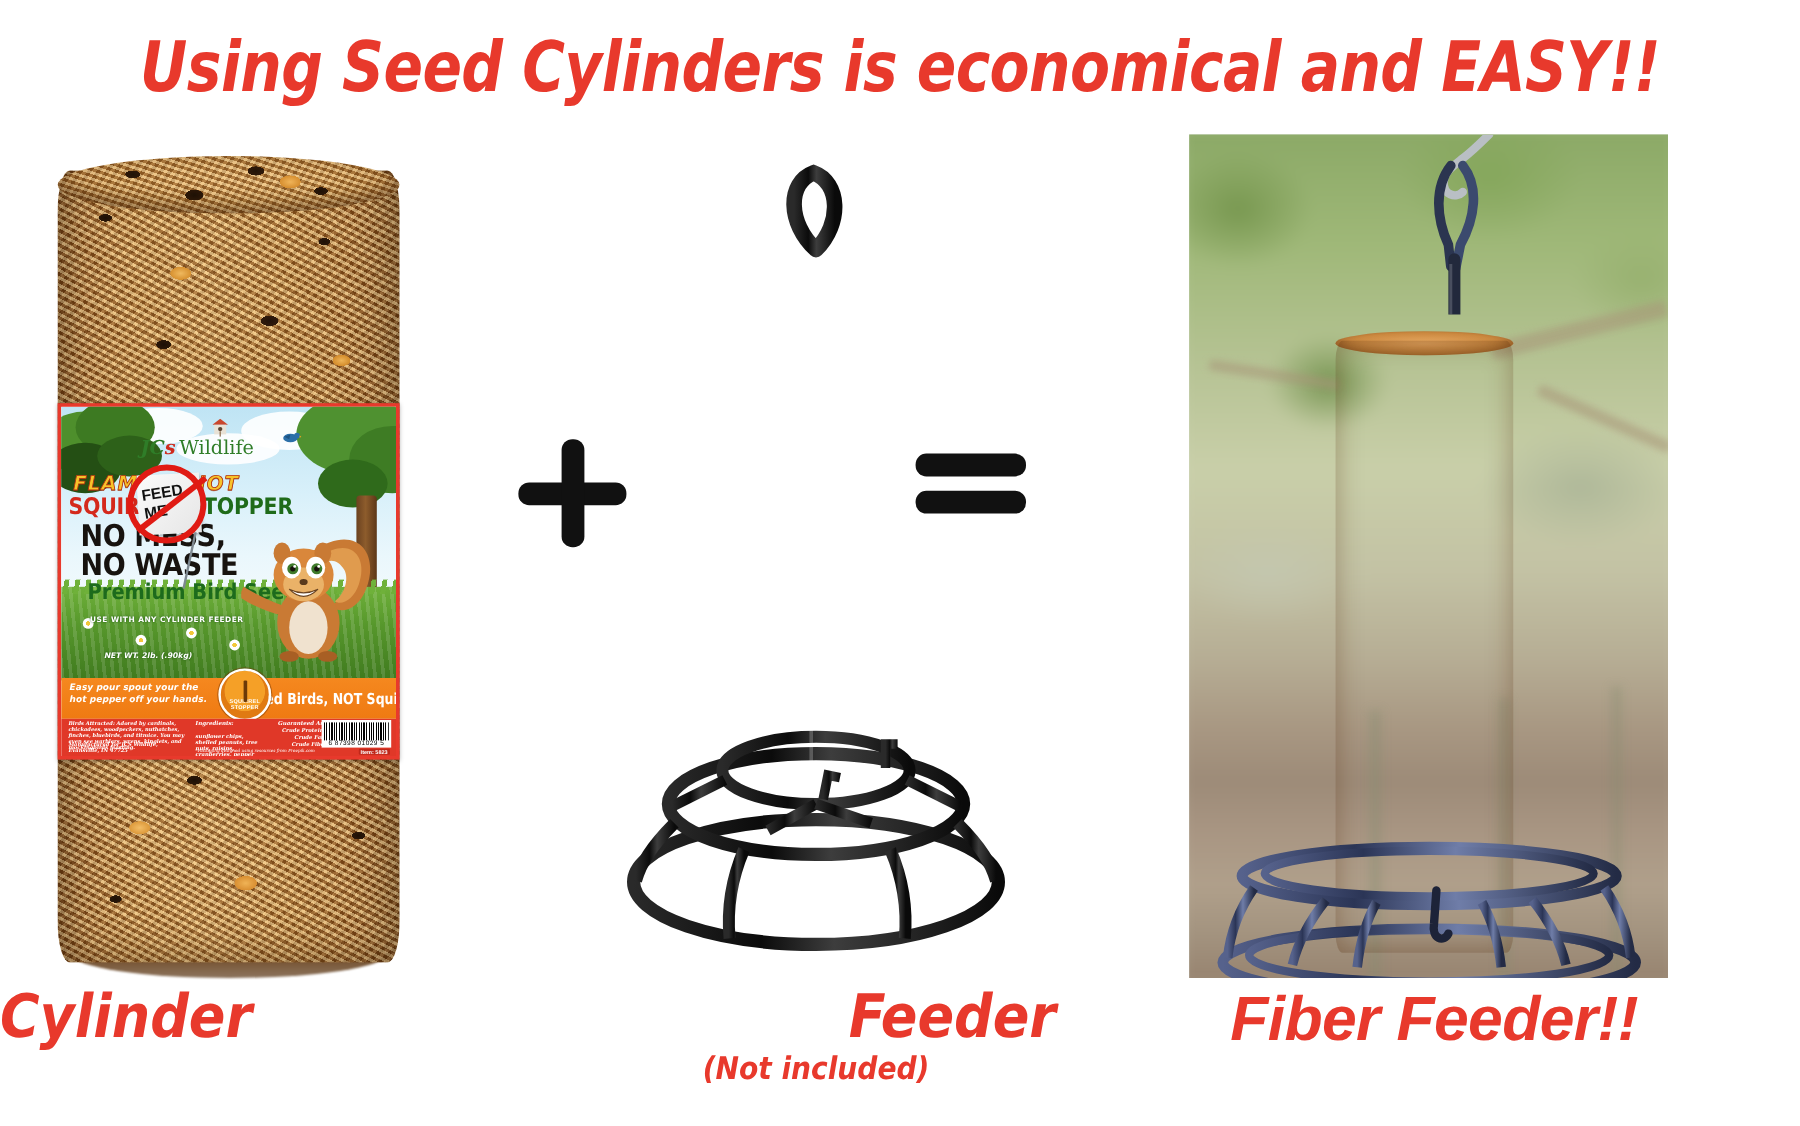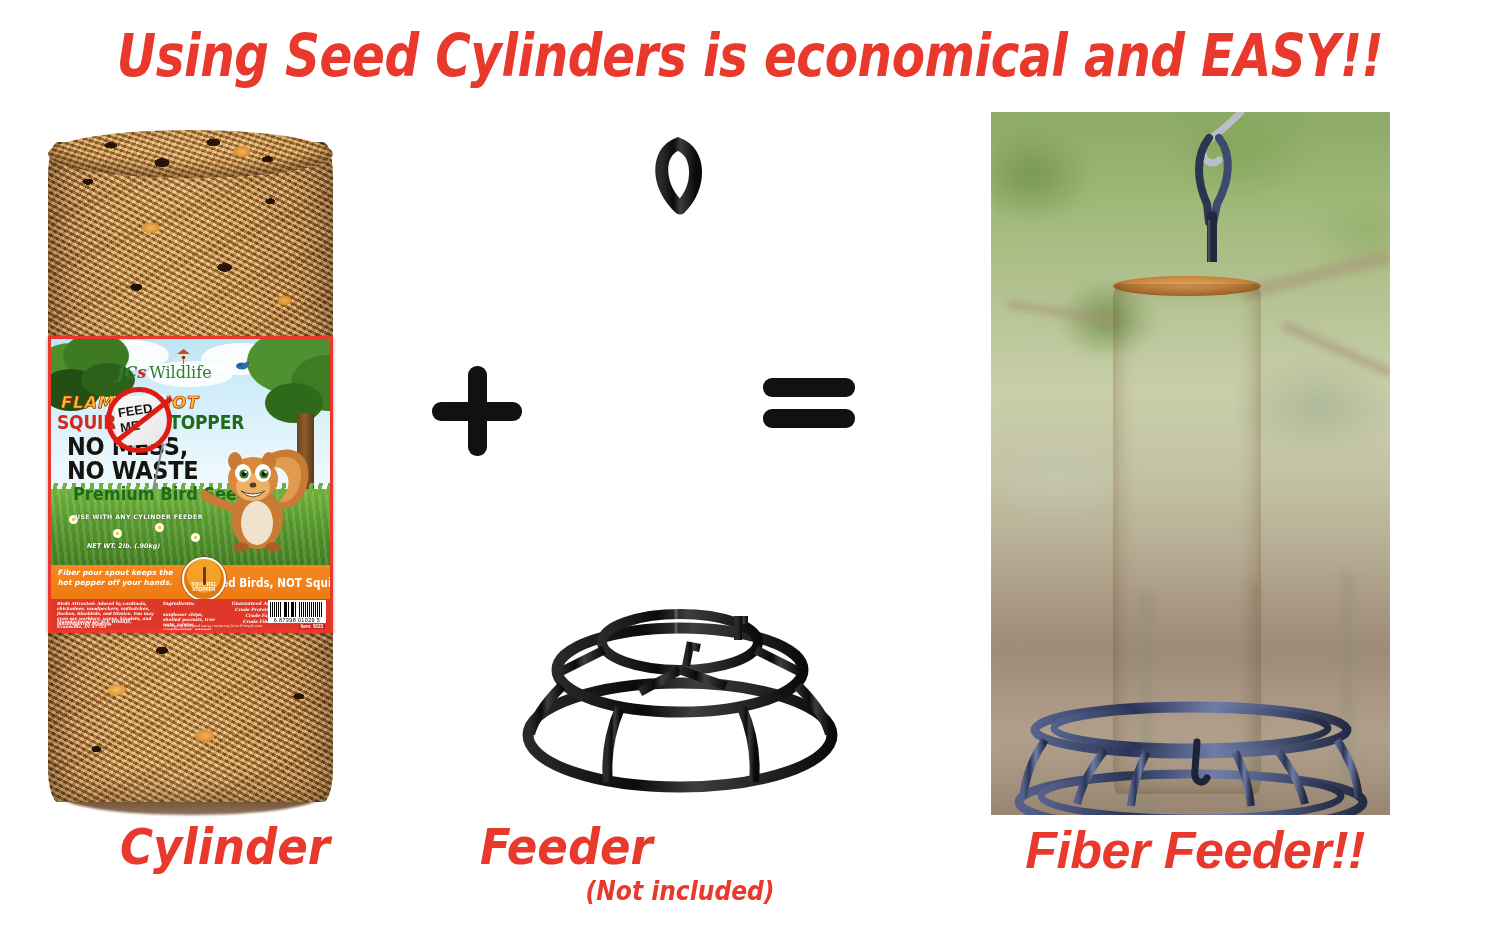--- a/index.html
+++ b/index.html
@@ -463,7 +463,7 @@
       </div>
 
       <div id="lbl-orange"></div>
-      <div id="lbl-orange-l">Fiber pour spout keeps the hot pepper off your hands.</div>
+      <div id="lbl-orange-l">Easy pour spout your the hot pepper off your hands.</div>
       <div id="lbl-orange-r">Feed Birds, NOT Squirrels!</div>
       <div id="lbl-seal">
         <div id="lbl-seal-txt" style="white-space:pre-line;">SQUIRREL

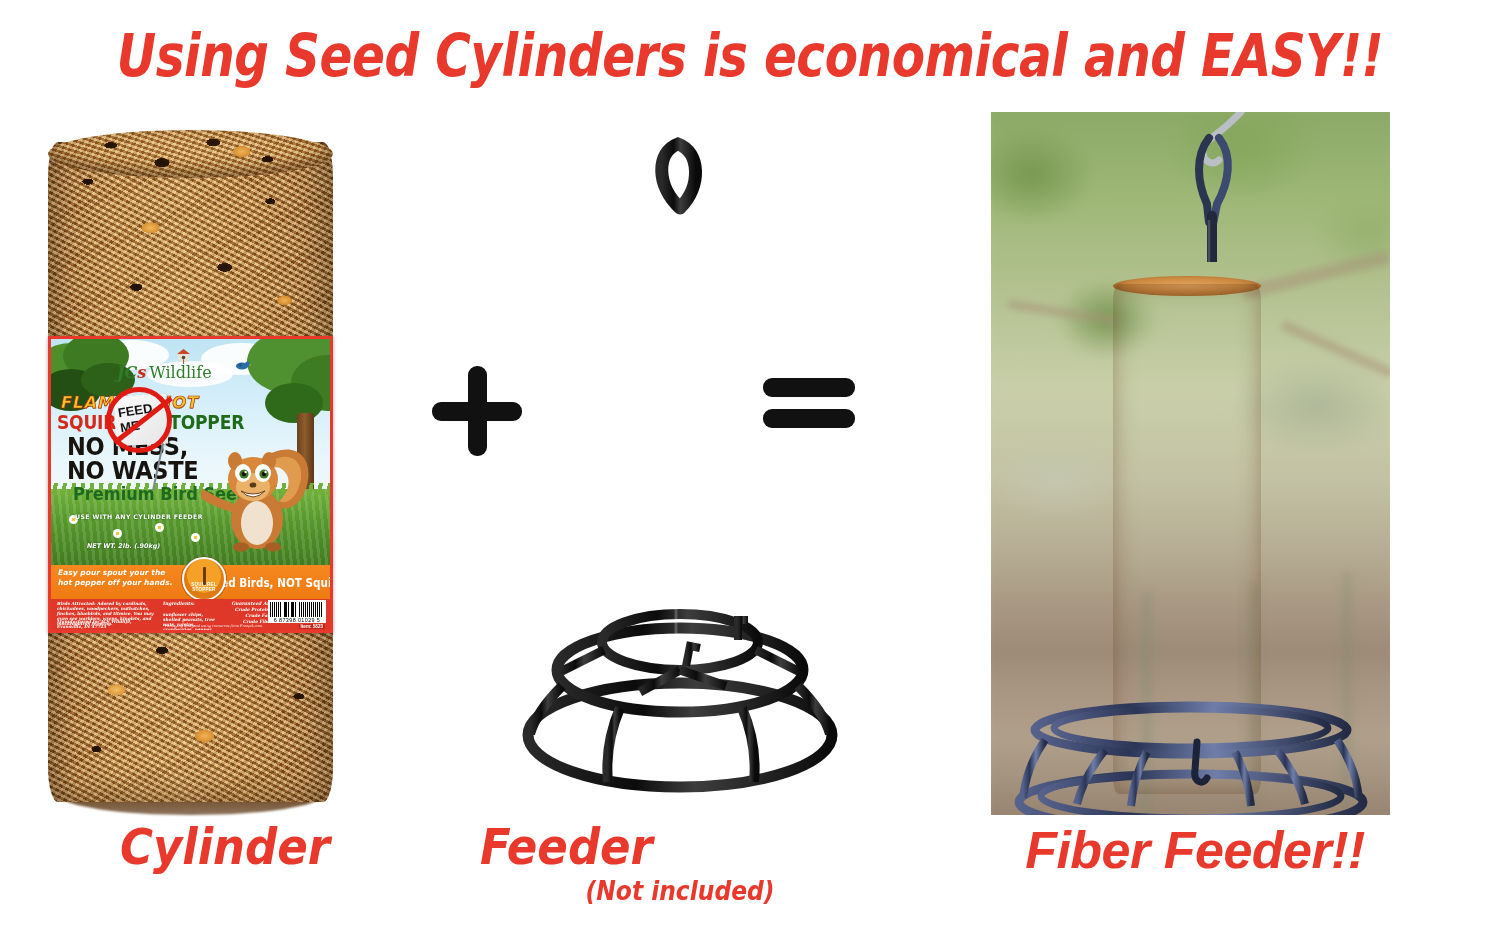--- a/index.html
+++ b/index.html
@@ -328,7 +328,7 @@
     font-weight:bold; font-style:italic;
   }
   #cap-cylinder {
-    left:0; top:818px; width:330px; text-align:right;
+    left:0; top:818px; width:330px; text-align:left;
     font-family:"DejaVu Sans Condensed","Liberation Sans Narrow","Liberation Sans",sans-serif;
     font-size:50px;
   }

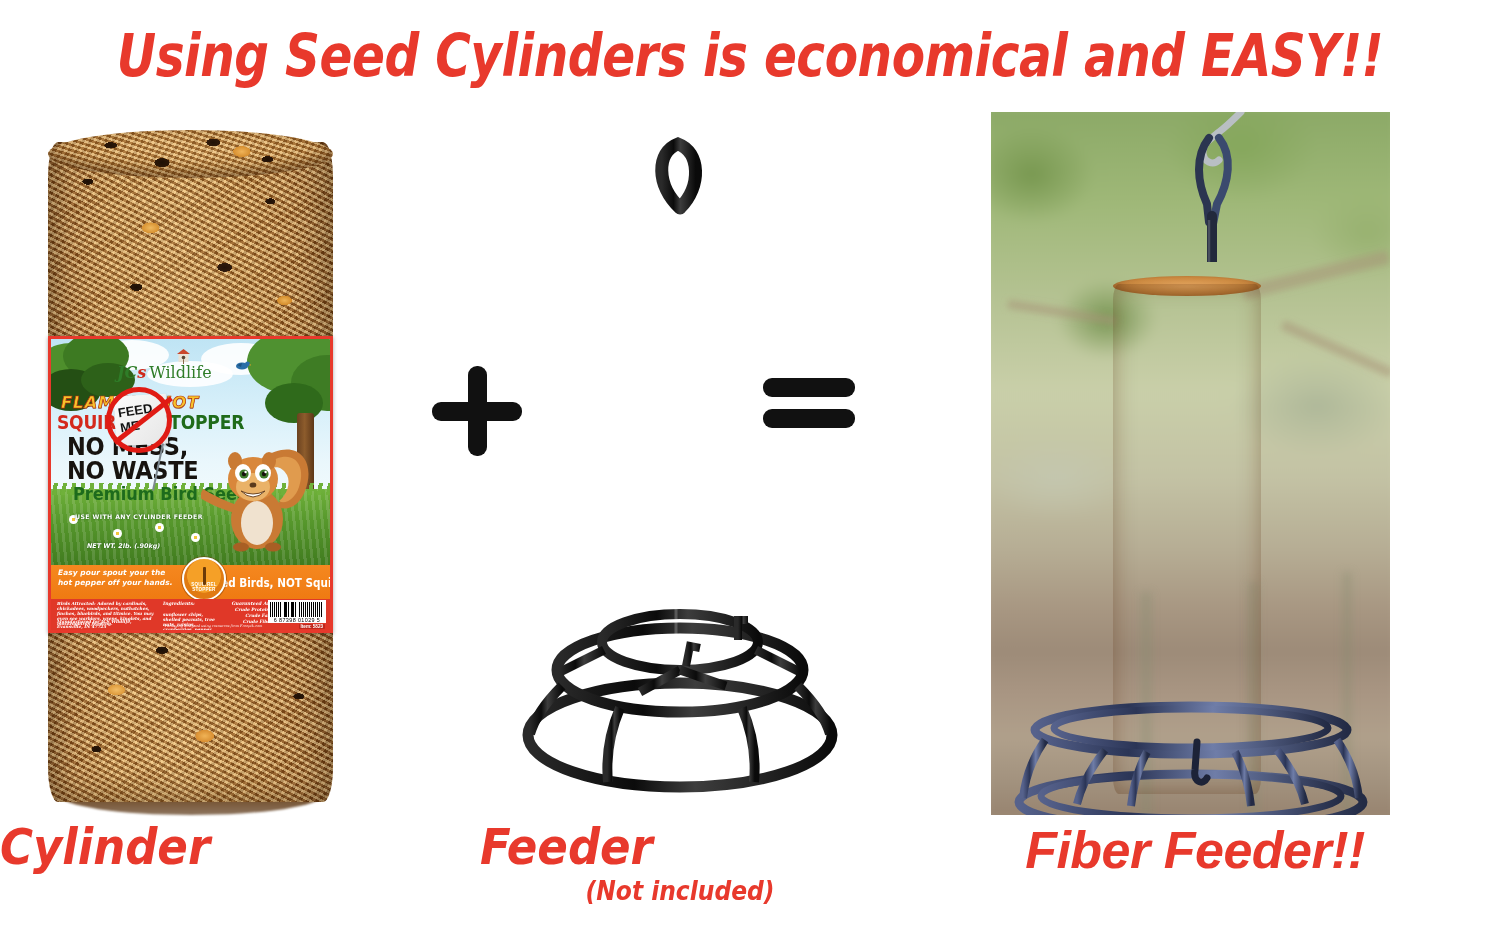--- a/index.html
+++ b/index.html
@@ -333,7 +333,7 @@
     font-size:50px;
   }
   #cap-feeder {
-    left:480px; top:818px; width:400px; text-align:left;
+    left:480px; top:818px; width:400px; text-align:right;
     font-family:"DejaVu Sans Condensed","Liberation Sans Narrow","Liberation Sans",sans-serif;
     font-size:50px;
   }

